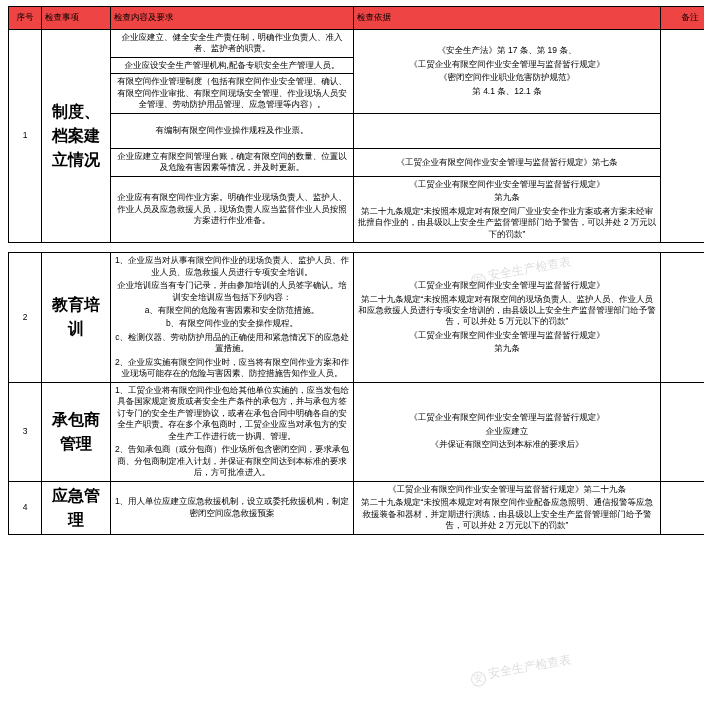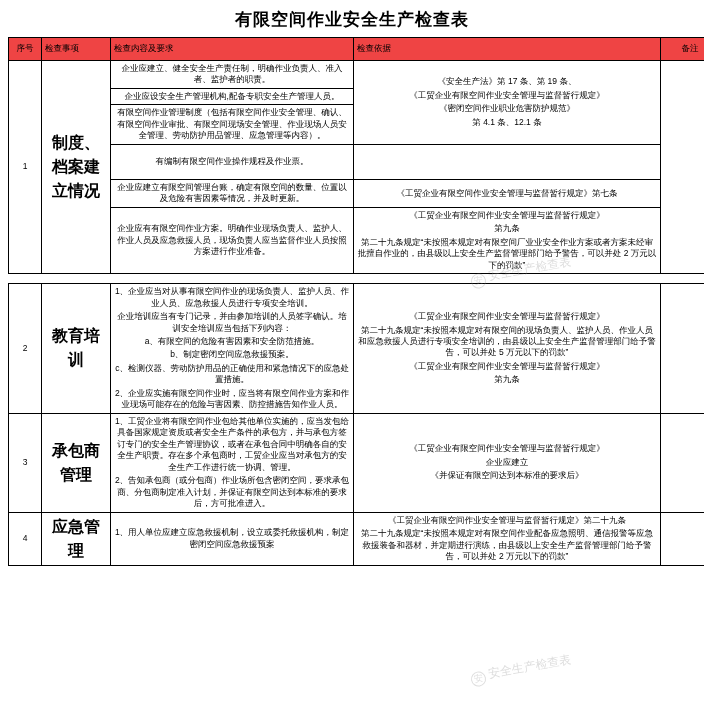--- a/index.html
+++ b/index.html
@@ -100,7 +100,6 @@
 
 <div class="page">
 
-  <div class="doc-title">有限空间作业安全生产检查表</div>
 
   <table class="chk">
     <thead>

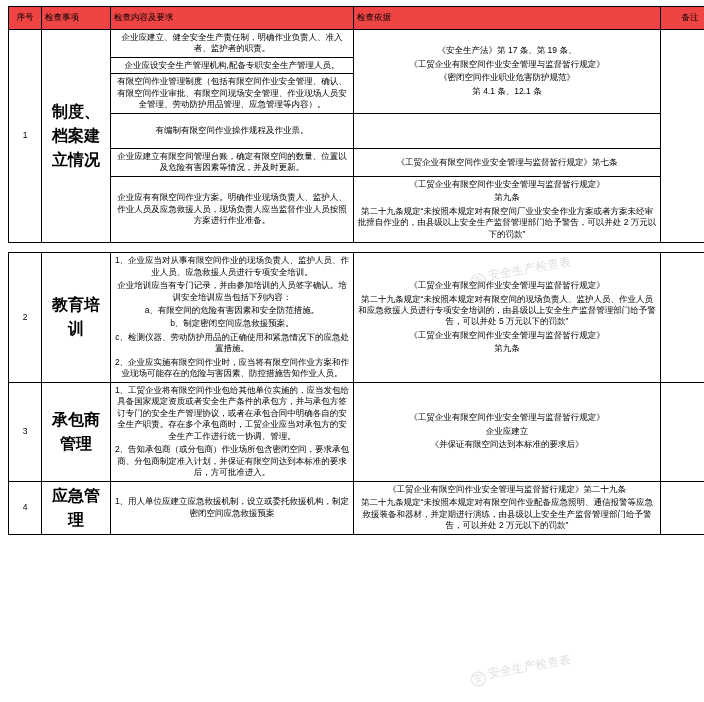--- a/index.html
+++ b/index.html
@@ -178,7 +178,7 @@
           <div class="p">1、企业应当对从事有限空间作业的现场负责人、监护人员、作业人员、应急救援人员进行专项安全培训。</div>
           <div class="p">企业培训应当有专门记录，并由参加培训的人员签字确认。培训安全培训应当包括下列内容：</div>
           <div class="p">a、有限空间的危险有害因素和安全防范措施。</div>
-          <div class="p">b、制定密闭空间应急救援预案。</div>
+          <div class="p">b、有限空间作业的安全操作规程。</div>
           <div class="p">c、检测仪器、劳动防护用品的正确使用和紧急情况下的应急处置措施。</div>
           <div class="p">2、企业应实施有限空间作业时，应当将有限空间作业方案和作业现场可能存在的危险与害因素、防控措施告知作业人员。</div>
         </td>

